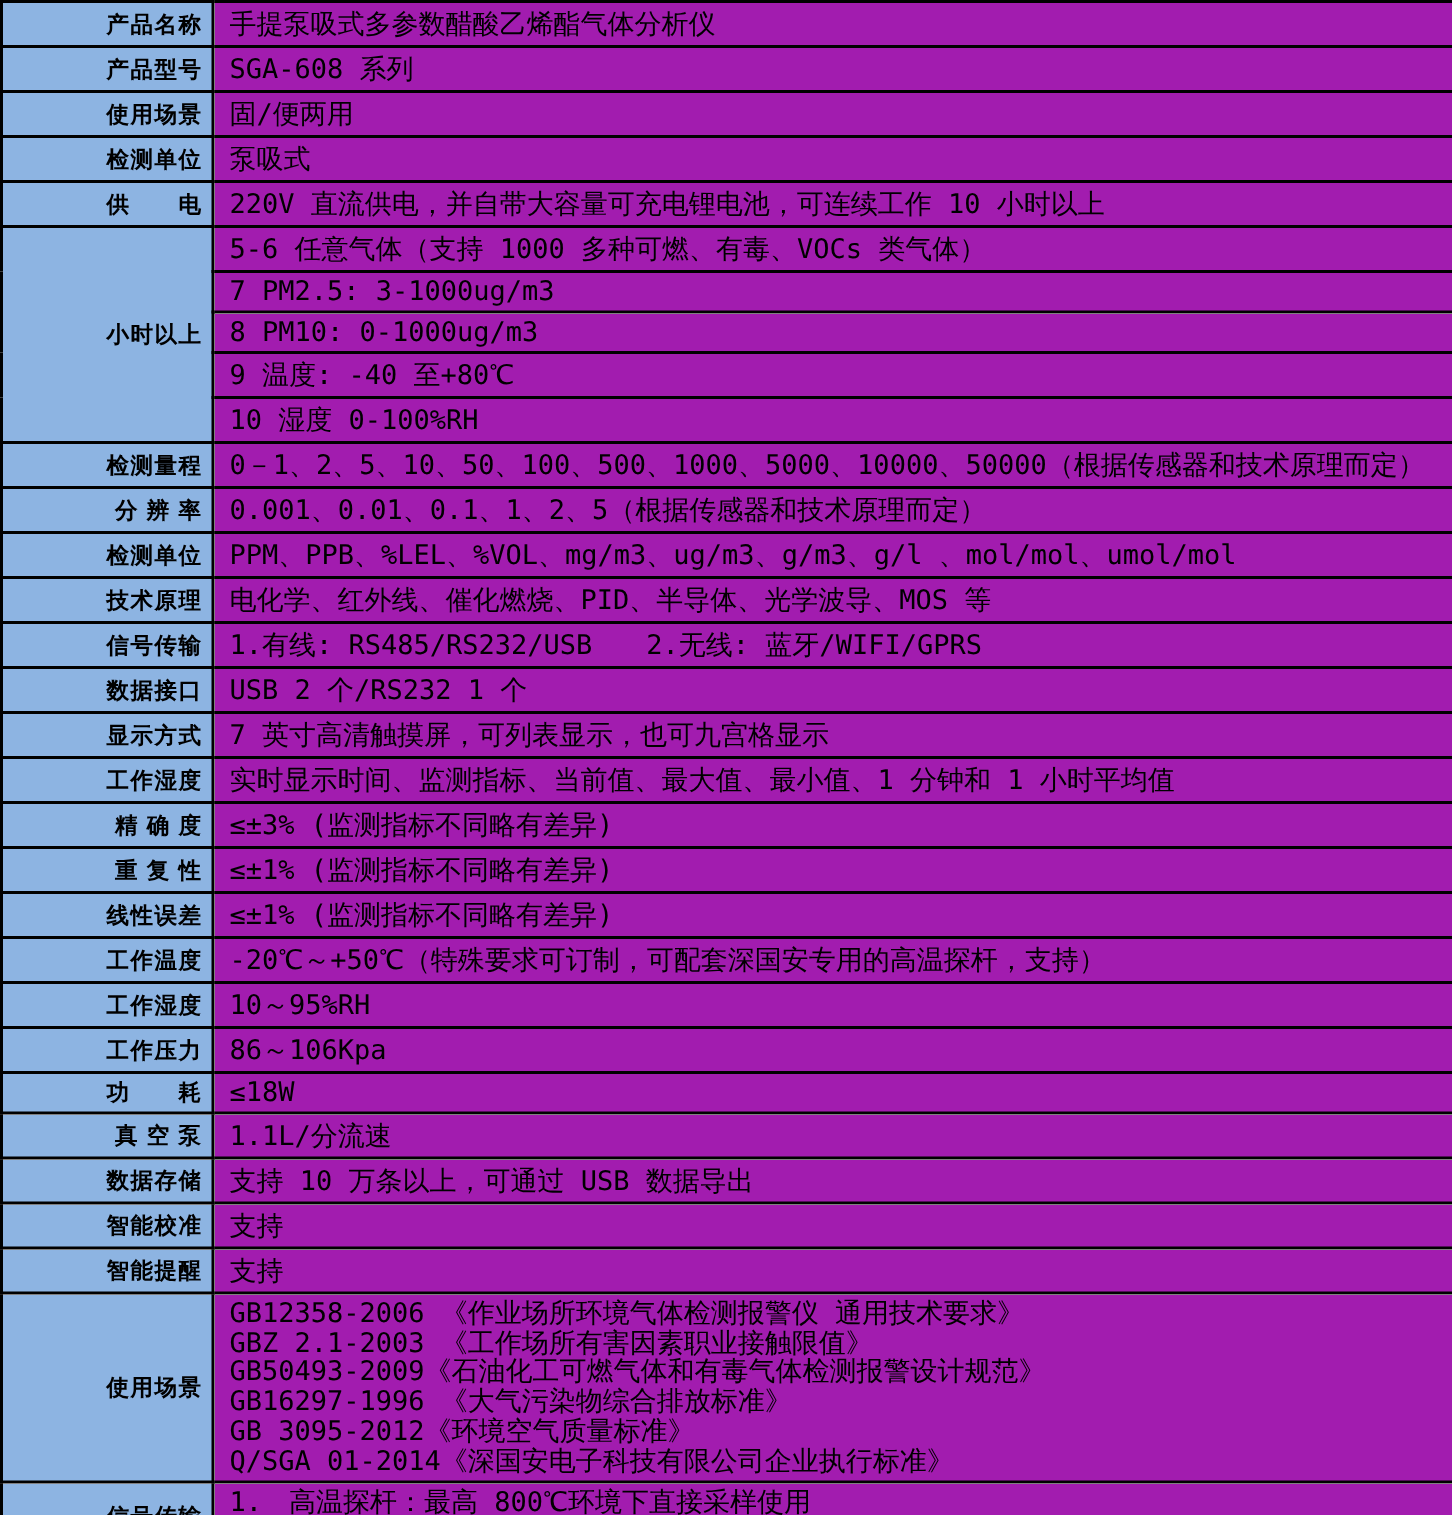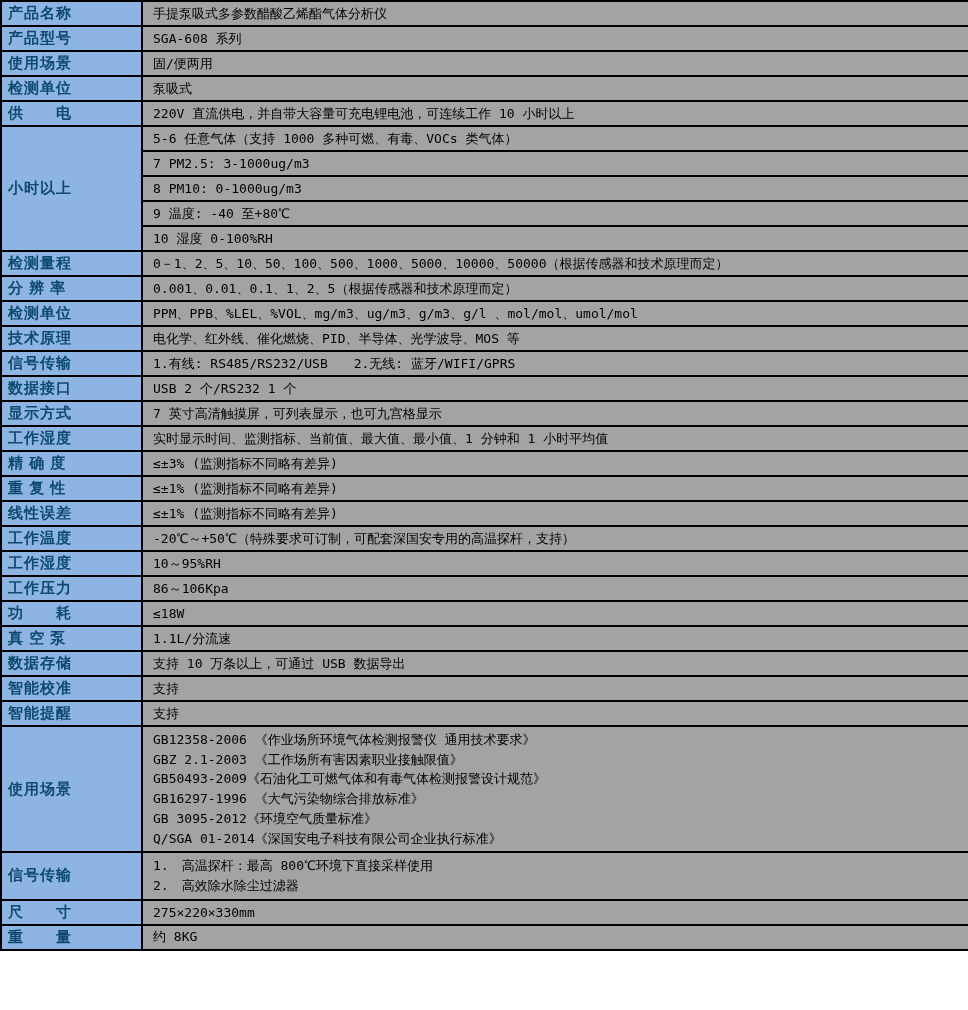--- a/index.html
+++ b/index.html
@@ -25,10 +25,10 @@
   }
   td.spec-label {
     background: #8DB4E2;
-    text-align: left;
+    text-align: right;
     vertical-align: middle;
     padding: 0 6px;
-    color: #0c4a6e;
+    color: #000000;
   }
   td.spec-label .label-text {
     font-weight: bold;

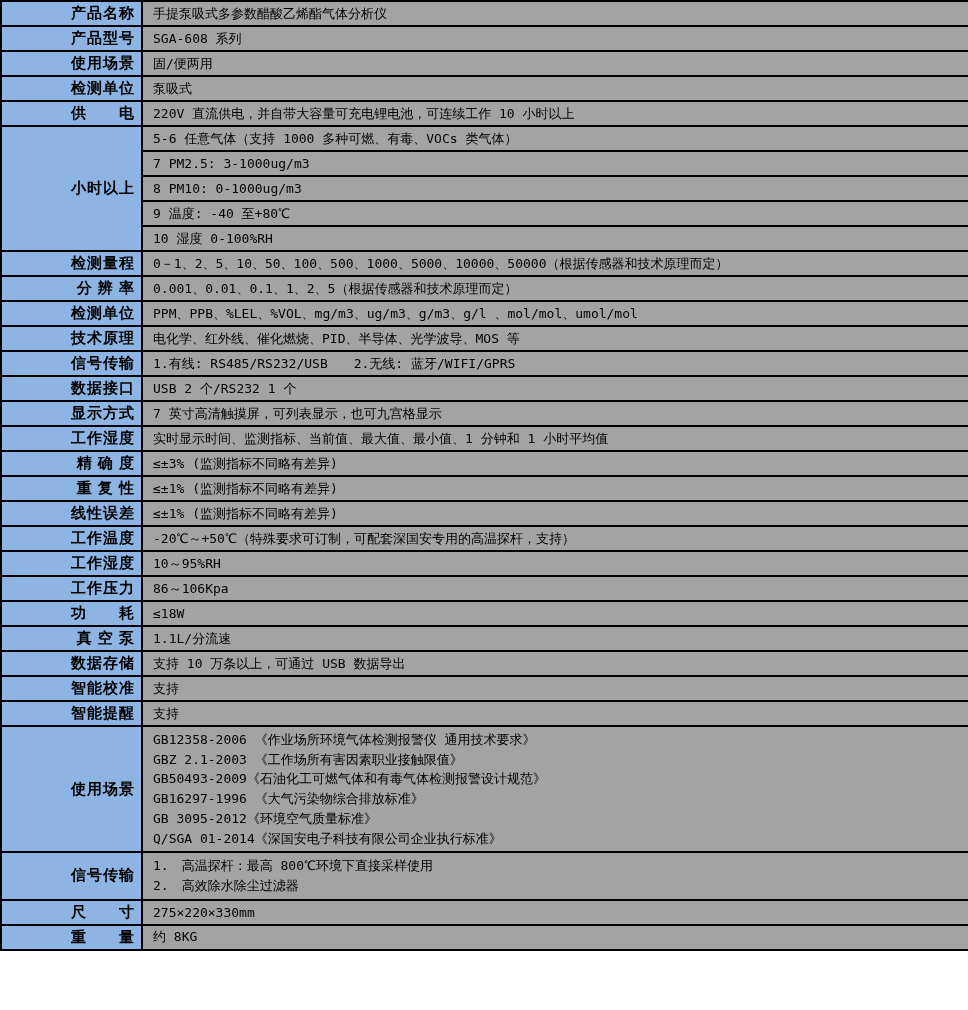--- a/index.html
+++ b/index.html
@@ -37,12 +37,12 @@
     white-space: nowrap;
   }
   td.spec-value {
-    background: #a3a3a3;
+    background: #a21caf;
     vertical-align: middle;
     padding: 2px 10px;
     height: 25px;
     color: #000000;
-    font-size: 13px;
+    font-size: 18px;
     font-family: "DejaVu Sans Mono", "Liberation Mono", monospace;
     white-space: nowrap;
   }

